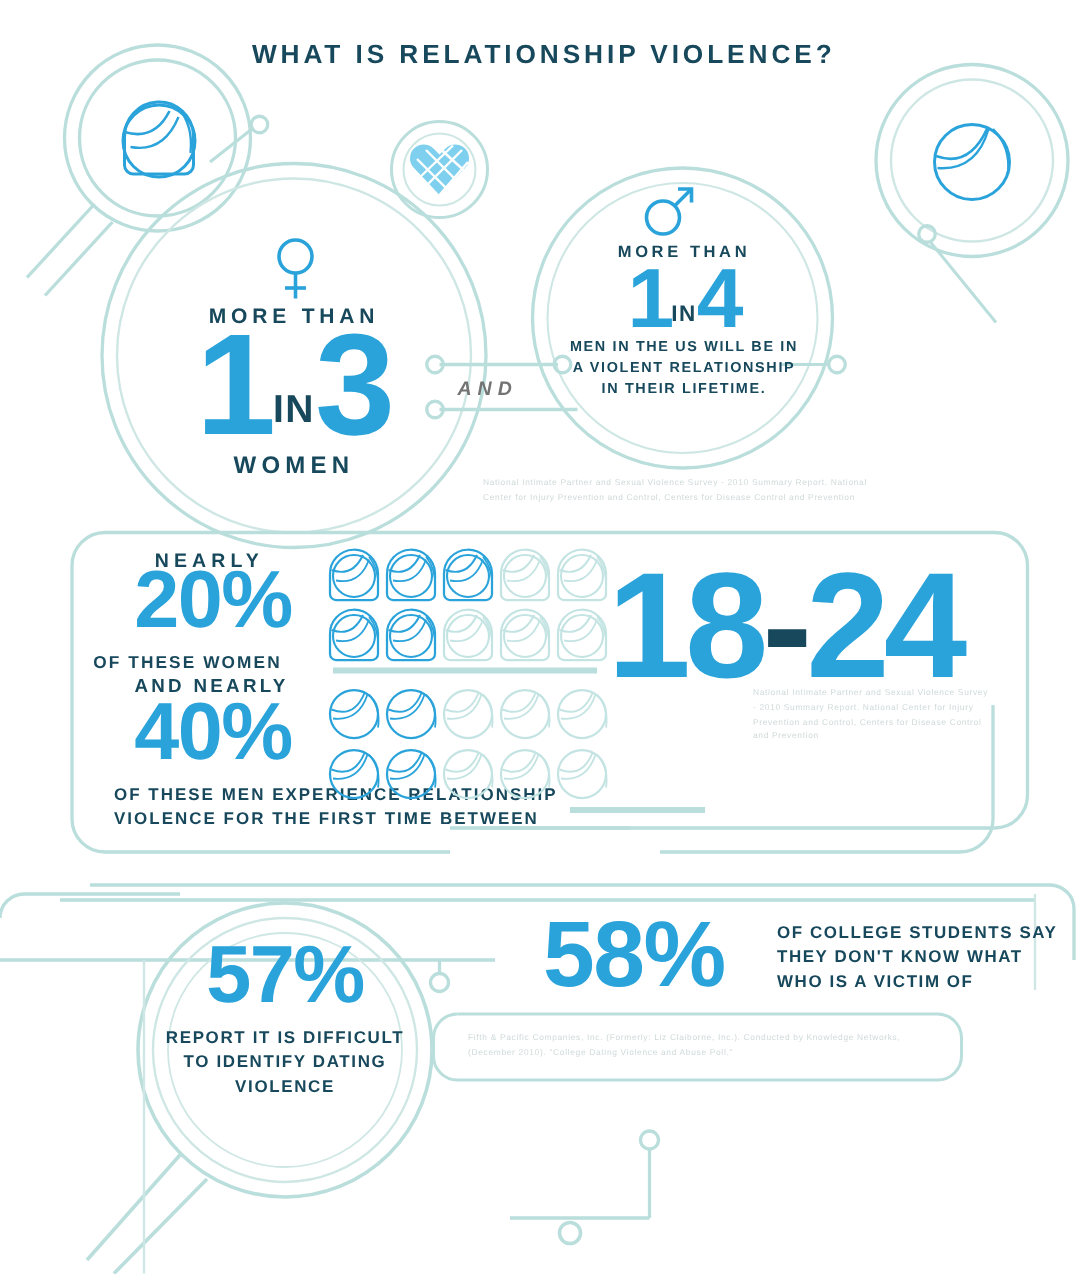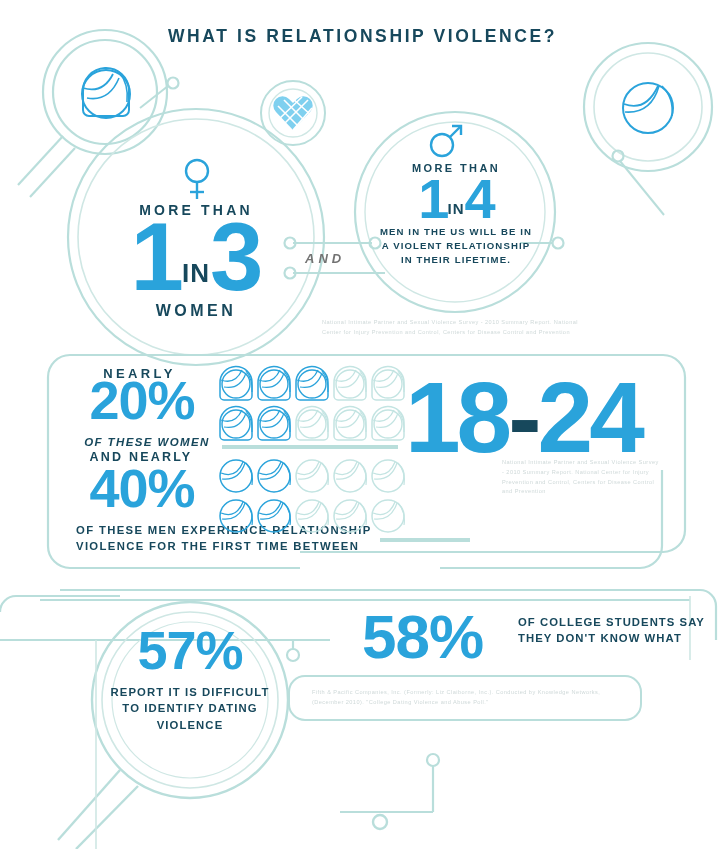--- a/index.html
+++ b/index.html
@@ -187,7 +187,7 @@
 
   <div class="abs bigblue" style="left:72px;top:378px;width:140px;font-size:54px;text-align:center;letter-spacing:-1px;">20%</div>
 
-  <div class="abs sublabel" style="left:72px;top:435px;width:150px;font-size:11.5px;letter-spacing:1.4px;font-style:italic;">OF THESE WOMEN</div>
+  <div class="abs sublabel" style="left:50px;top:435px;width:150px;font-size:11.5px;letter-spacing:1.4px;">OF THESE WOMEN</div>
 
   <div class="abs kicker" style="left:66px;top:450px;width:150px;font-size:12.5px;letter-spacing:2.2px;">AND NEARLY</div>
 

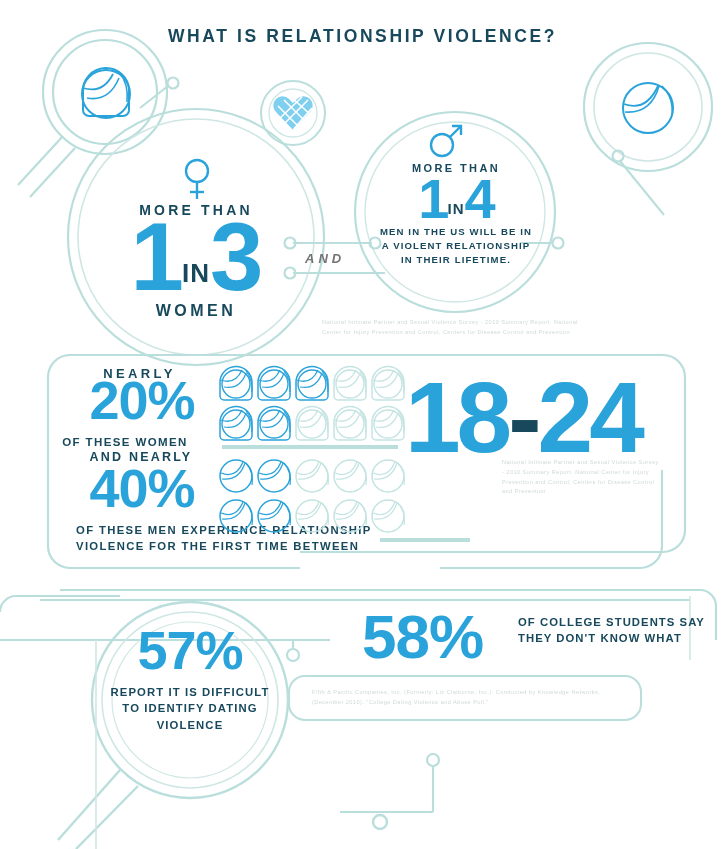--- a/index.html
+++ b/index.html
@@ -305,6 +305,7 @@
   <div class="abs sublabel left" style="left:518px;top:614px;width:200px;font-size:11.3px;letter-spacing:1.05px;line-height:1.45;">
     <div>OF COLLEGE STUDENTS SAY</div>
     <div>THEY DON'T KNOW WHAT</div>
+    <div>WHO IS A VICTIM OF</div>
   </div>
 
   <div class="abs cite" style="left:312px;top:688px;width:340px;">

